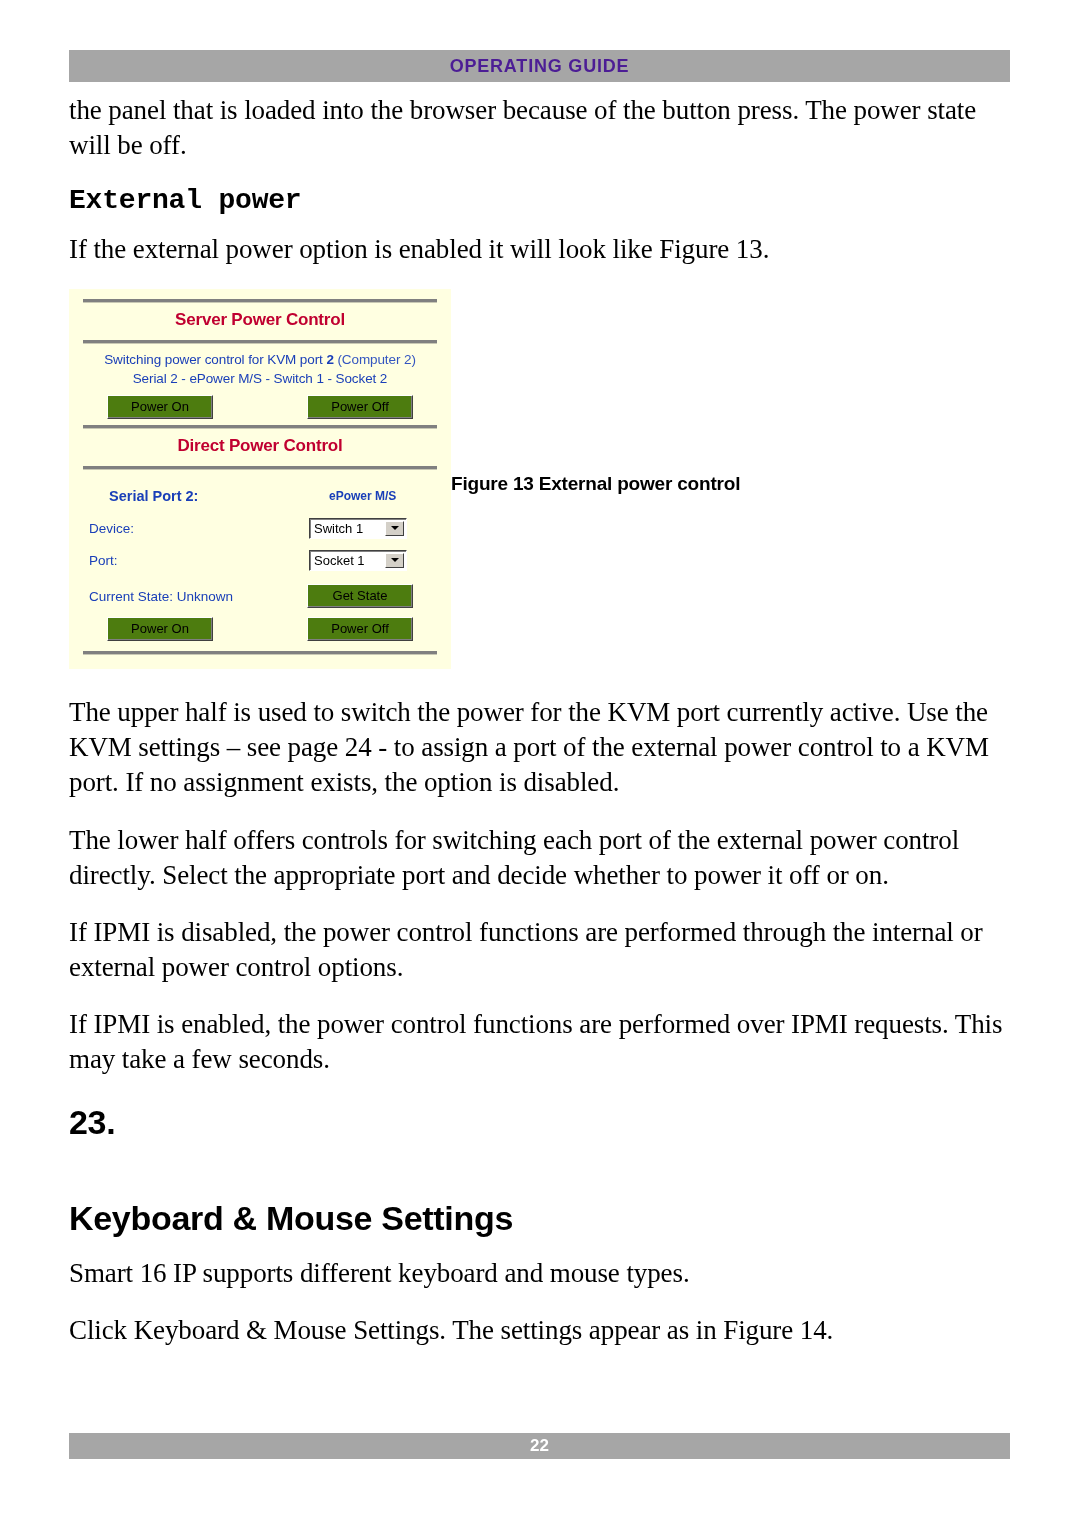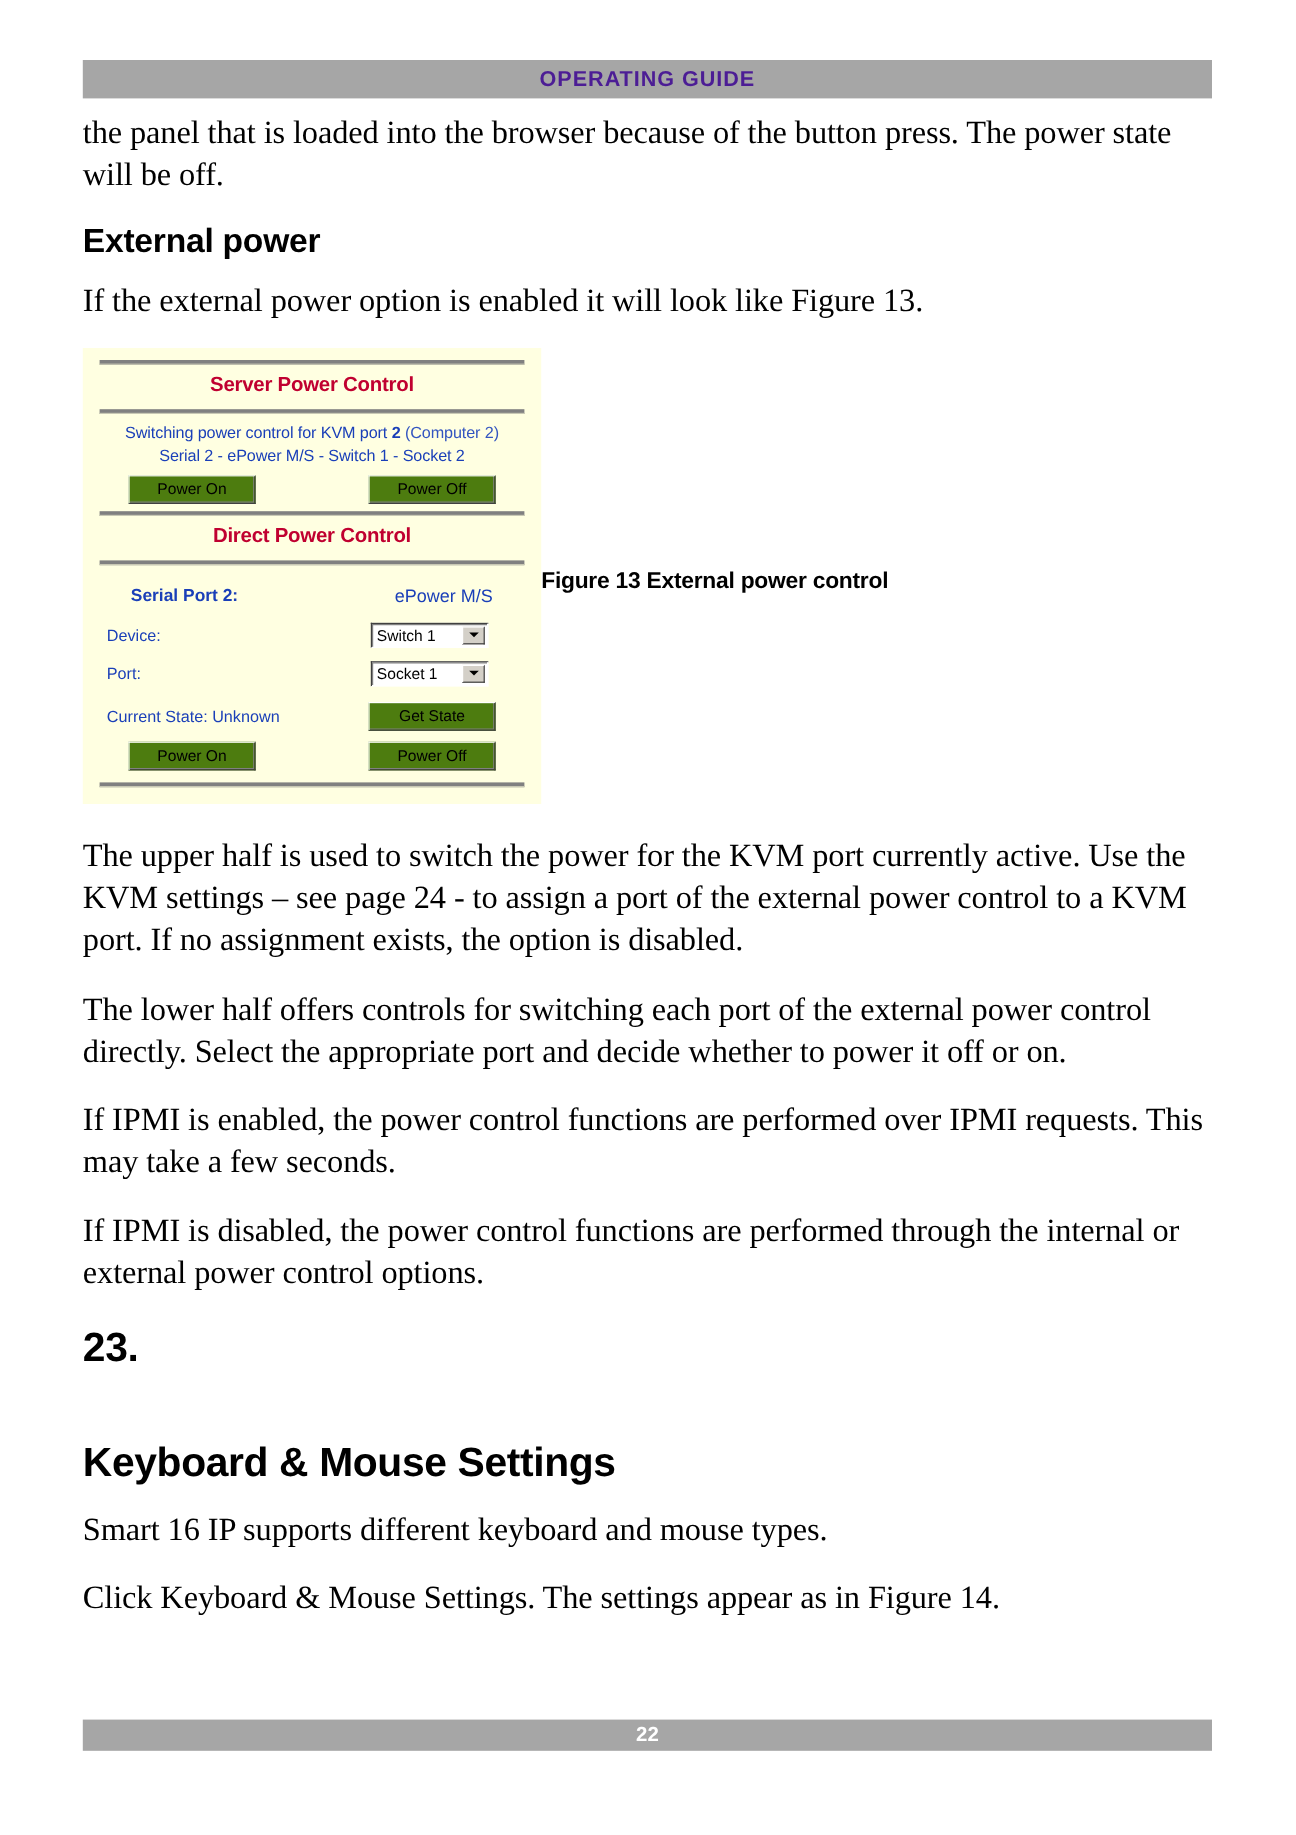--- a/index.html
+++ b/index.html
@@ -62,7 +62,7 @@
 
   h2.sub-head {
     margin: 12px 0 16px 0;
-    font-family: Liberation Sans, sans-serif;
+    font-family: Liberation Mono, monospace;
     font-weight: bold;
     font-size: 28px;
     letter-spacing: -0.2px;

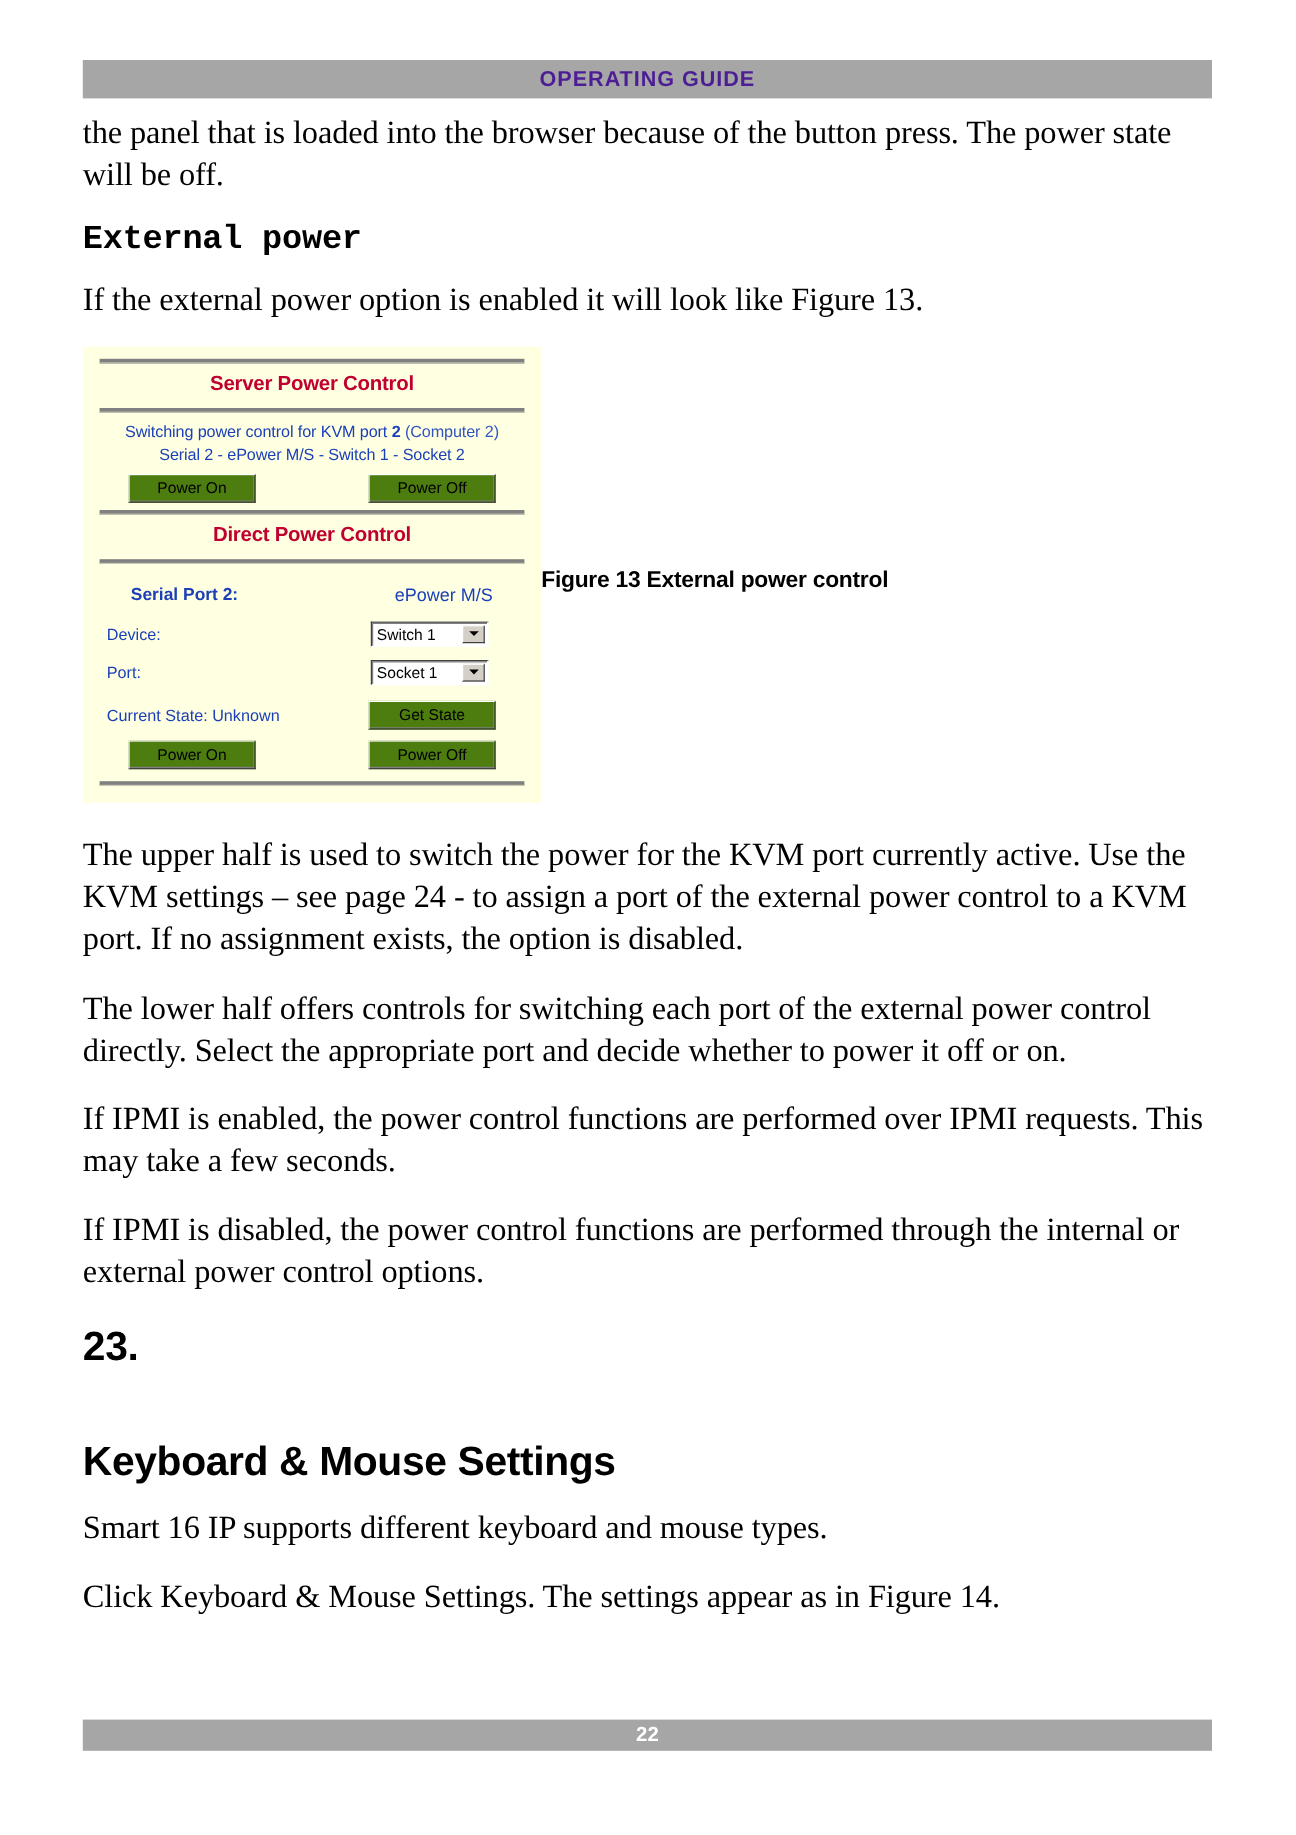--- a/index.html
+++ b/index.html
@@ -171,8 +171,8 @@
   }
   .dpc-value {
     color: #1a3fb8;
-    font-size: 15px;
-    font-weight: normal;
+    font-size: 12px;
+    font-weight: bold;
   }
   .win-select {
     display: inline-flex;

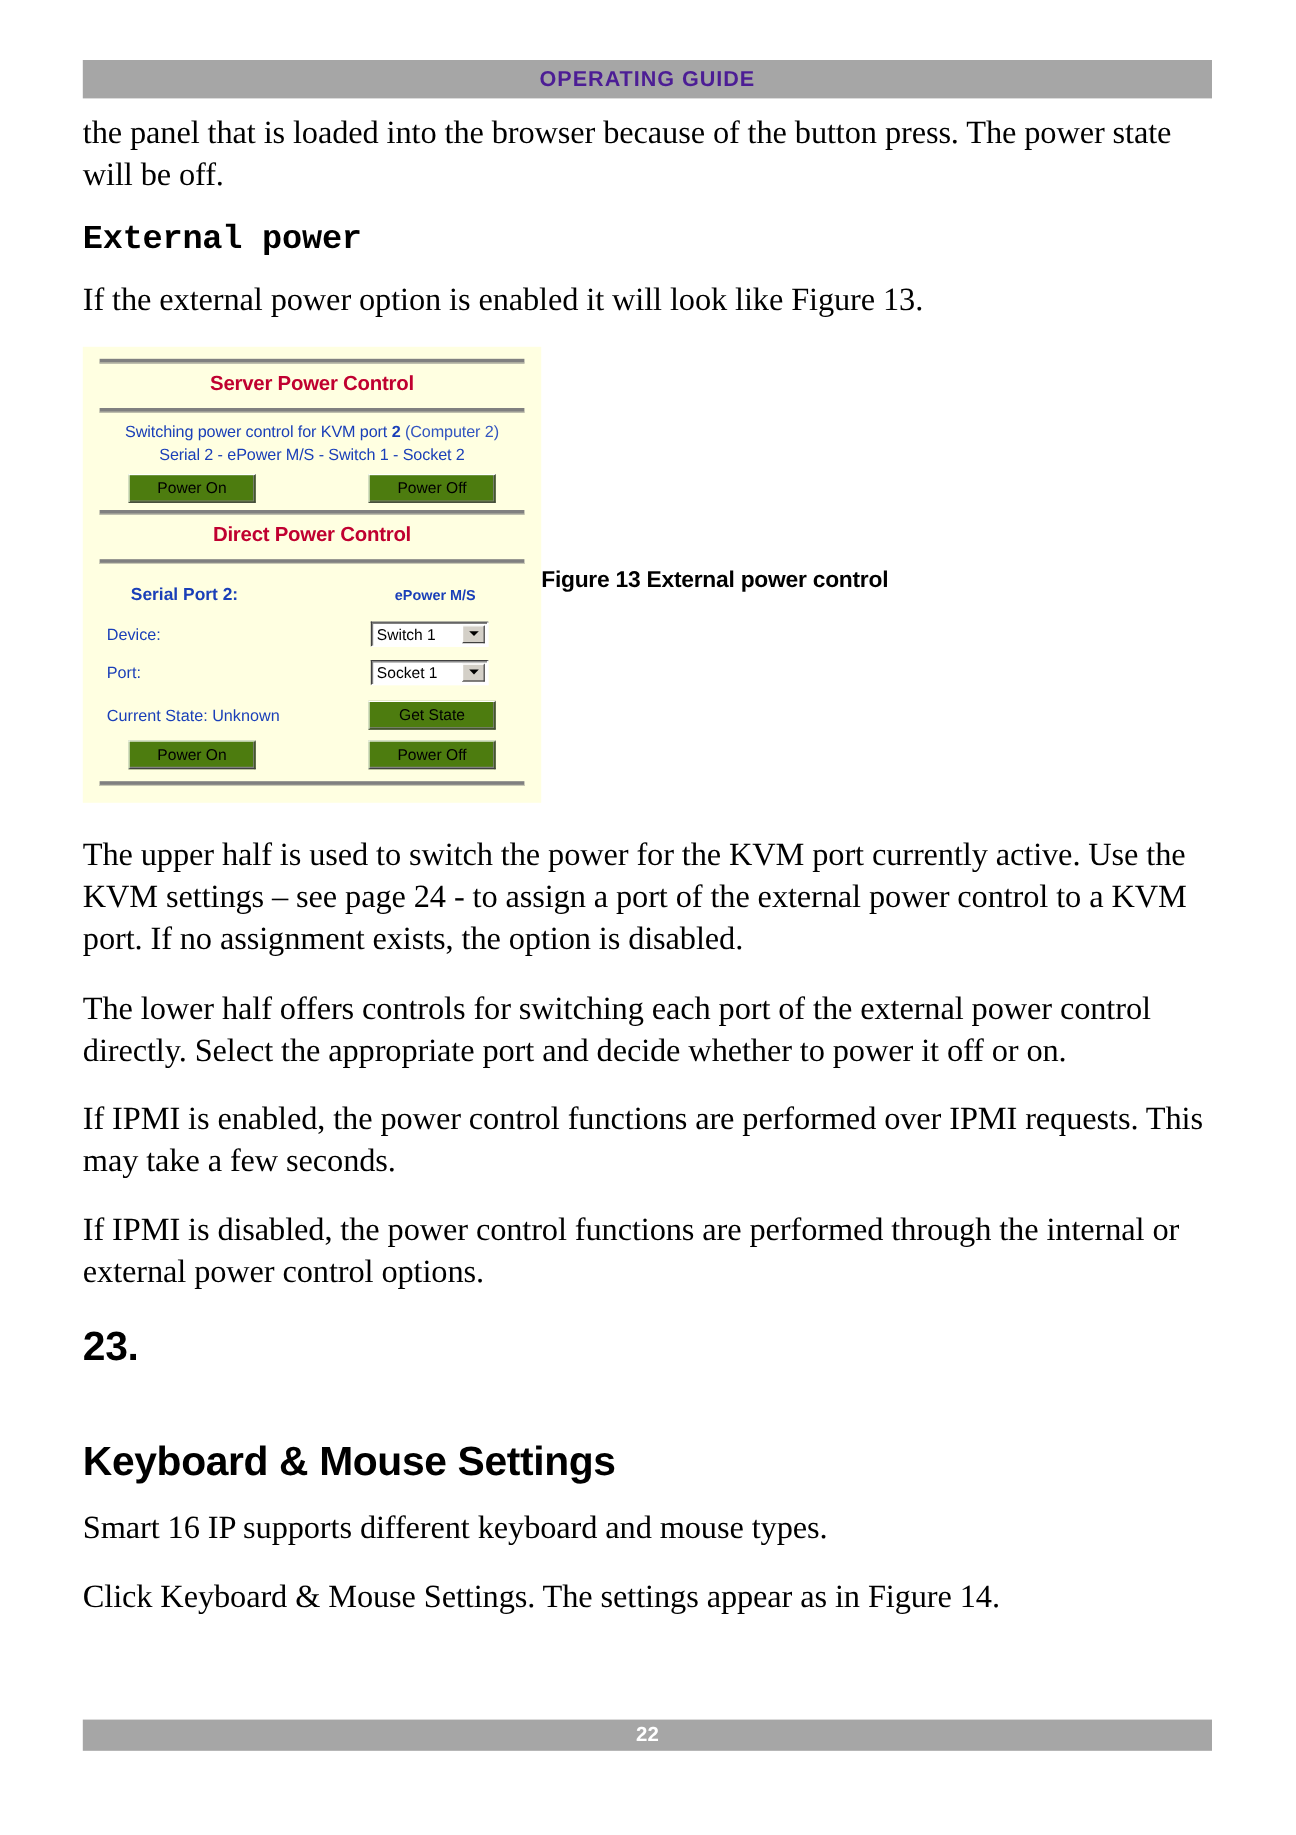--- a/index.html
+++ b/index.html
@@ -346,9 +346,9 @@
 
     <p class="body-text">The lower half offers controls for switching each port of the external power control directly. Select the appropriate port and decide whether to power it off or on.</p>
 
+    <p class="body-text">If IPMI is disabled, the power control functions are performed through the internal or external power control options.</p>
+
     <p class="body-text">If IPMI is enabled, the power control functions are performed over IPMI requests. This may take a few seconds.</p>
-
-    <p class="body-text">If IPMI is disabled, the power control functions are performed through the internal or external power control options.</p>
 
     <h1 class="section-head">
       <span class="num">23.</span>

